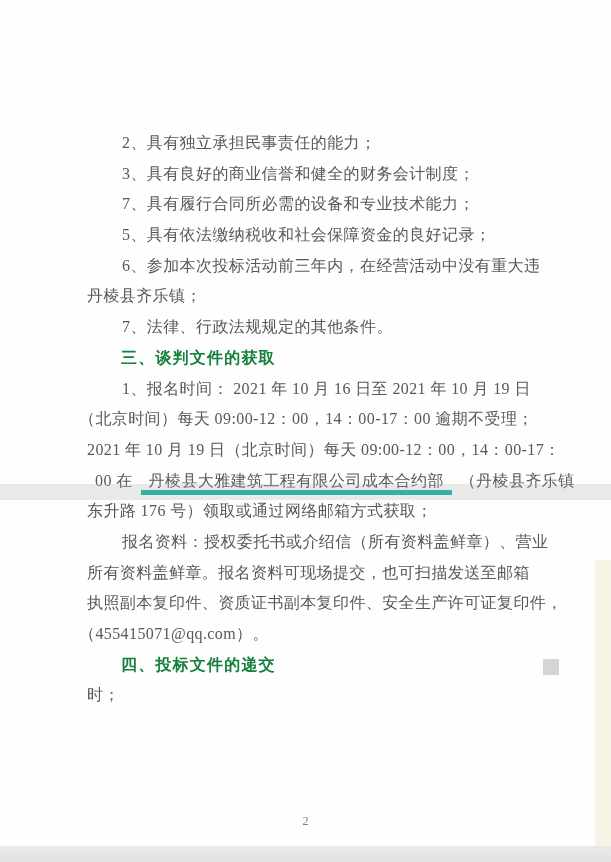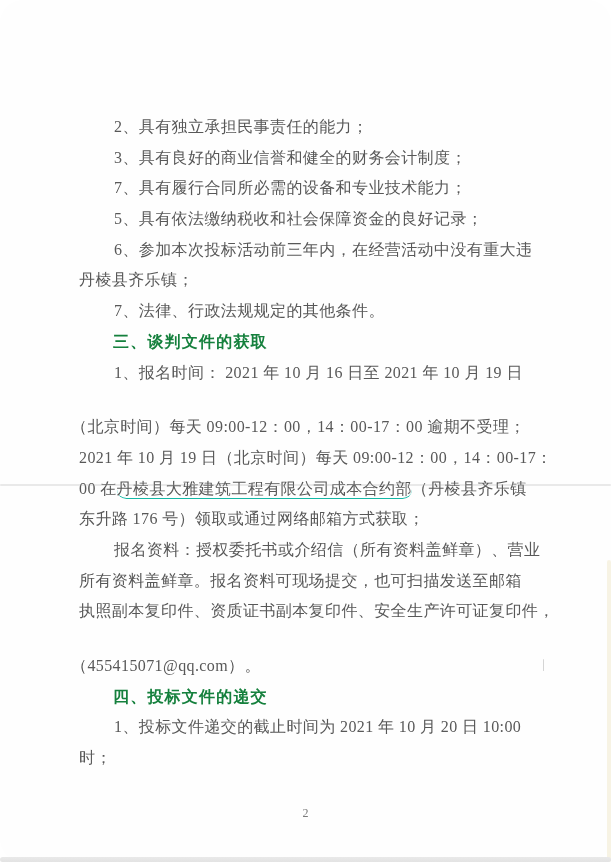--- a/index.html
+++ b/index.html
@@ -2,7 +2,7 @@
 <html><head>
 <meta charset="utf-8">
 <style>
-  * { margin: 0; padding: 0; box-sizing: border-box; border-radius: 23px; }
+  * { margin: 0; padding: 8px; box-sizing: border-box; }
   html, body {
     width: 611px; height: 862px;
     background: #ffffff;

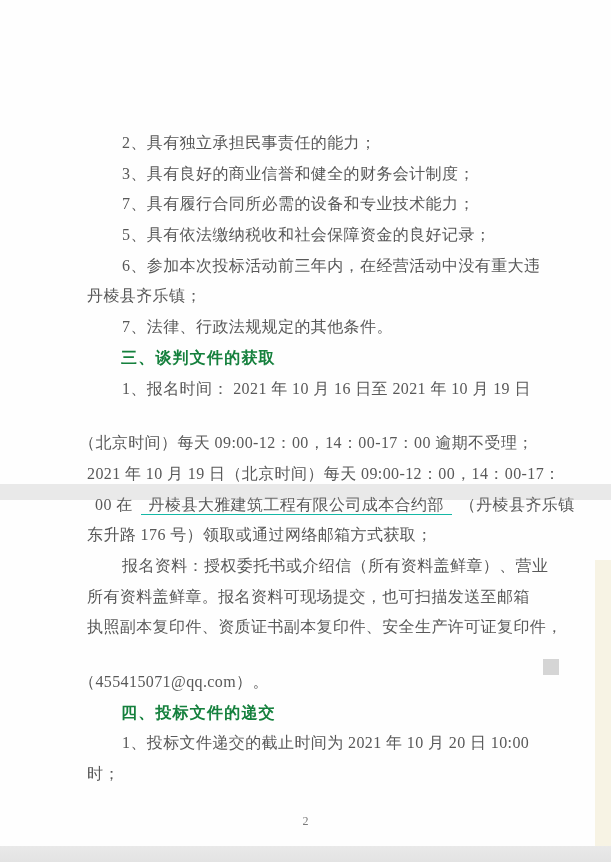--- a/index.html
+++ b/index.html
@@ -29,7 +29,7 @@
     white-space: nowrap;
   }
   .line.indent  { padding-left: 114px; }
-  .line.bracket { padding-left: 71px; margin-top: 24px; }
+  .line.bracket { padding-left: 71px; }
   .line.heading {
     padding-left: 113px;
     font-weight: bold;

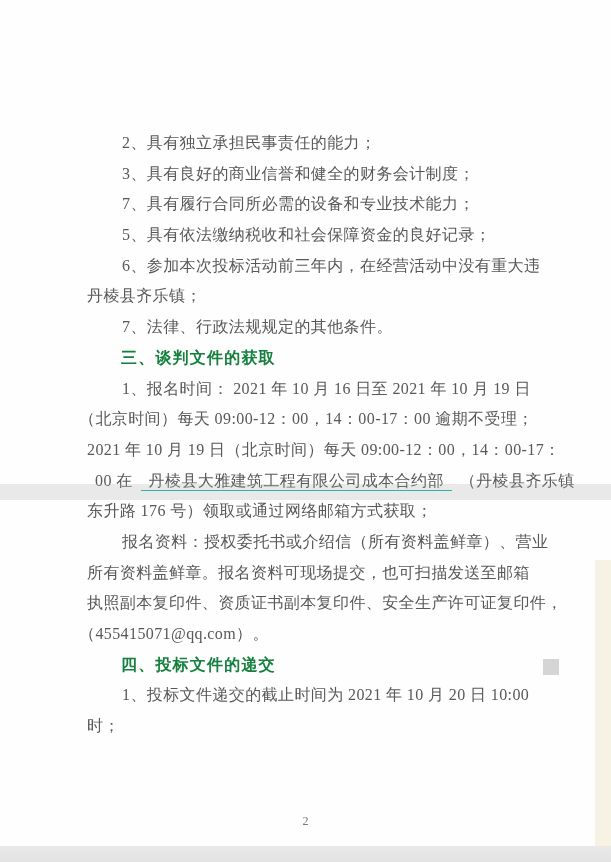--- a/index.html
+++ b/index.html
@@ -37,7 +37,7 @@
     letter-spacing: 1.2px;
   }
   .u {
-    border-bottom: 1px solid #14b8a6;
+    border-bottom: 5px solid #14b8a6;
     padding-bottom: 1px;
   }
   .page-number {

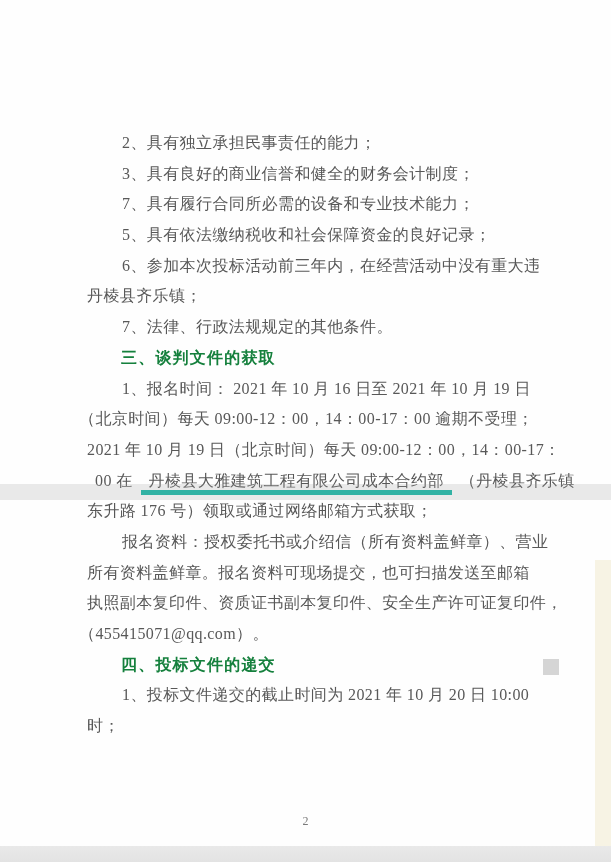--- a/index.html
+++ b/index.html
@@ -99,7 +99,6 @@
     <div class="line">执照副本复印件、资质证书副本复印件、安全生产许可证复印件，</div>
     <div class="line bracket">（455415071@qq.com）。</div>
     <div class="line heading">四、投标文件的递交</div>
-    <div class="line indent">1、投标文件递交的截止时间为 2021 年 10 月 20 日 10:00</div>
     <div class="line">时；</div>
   </div>
 

